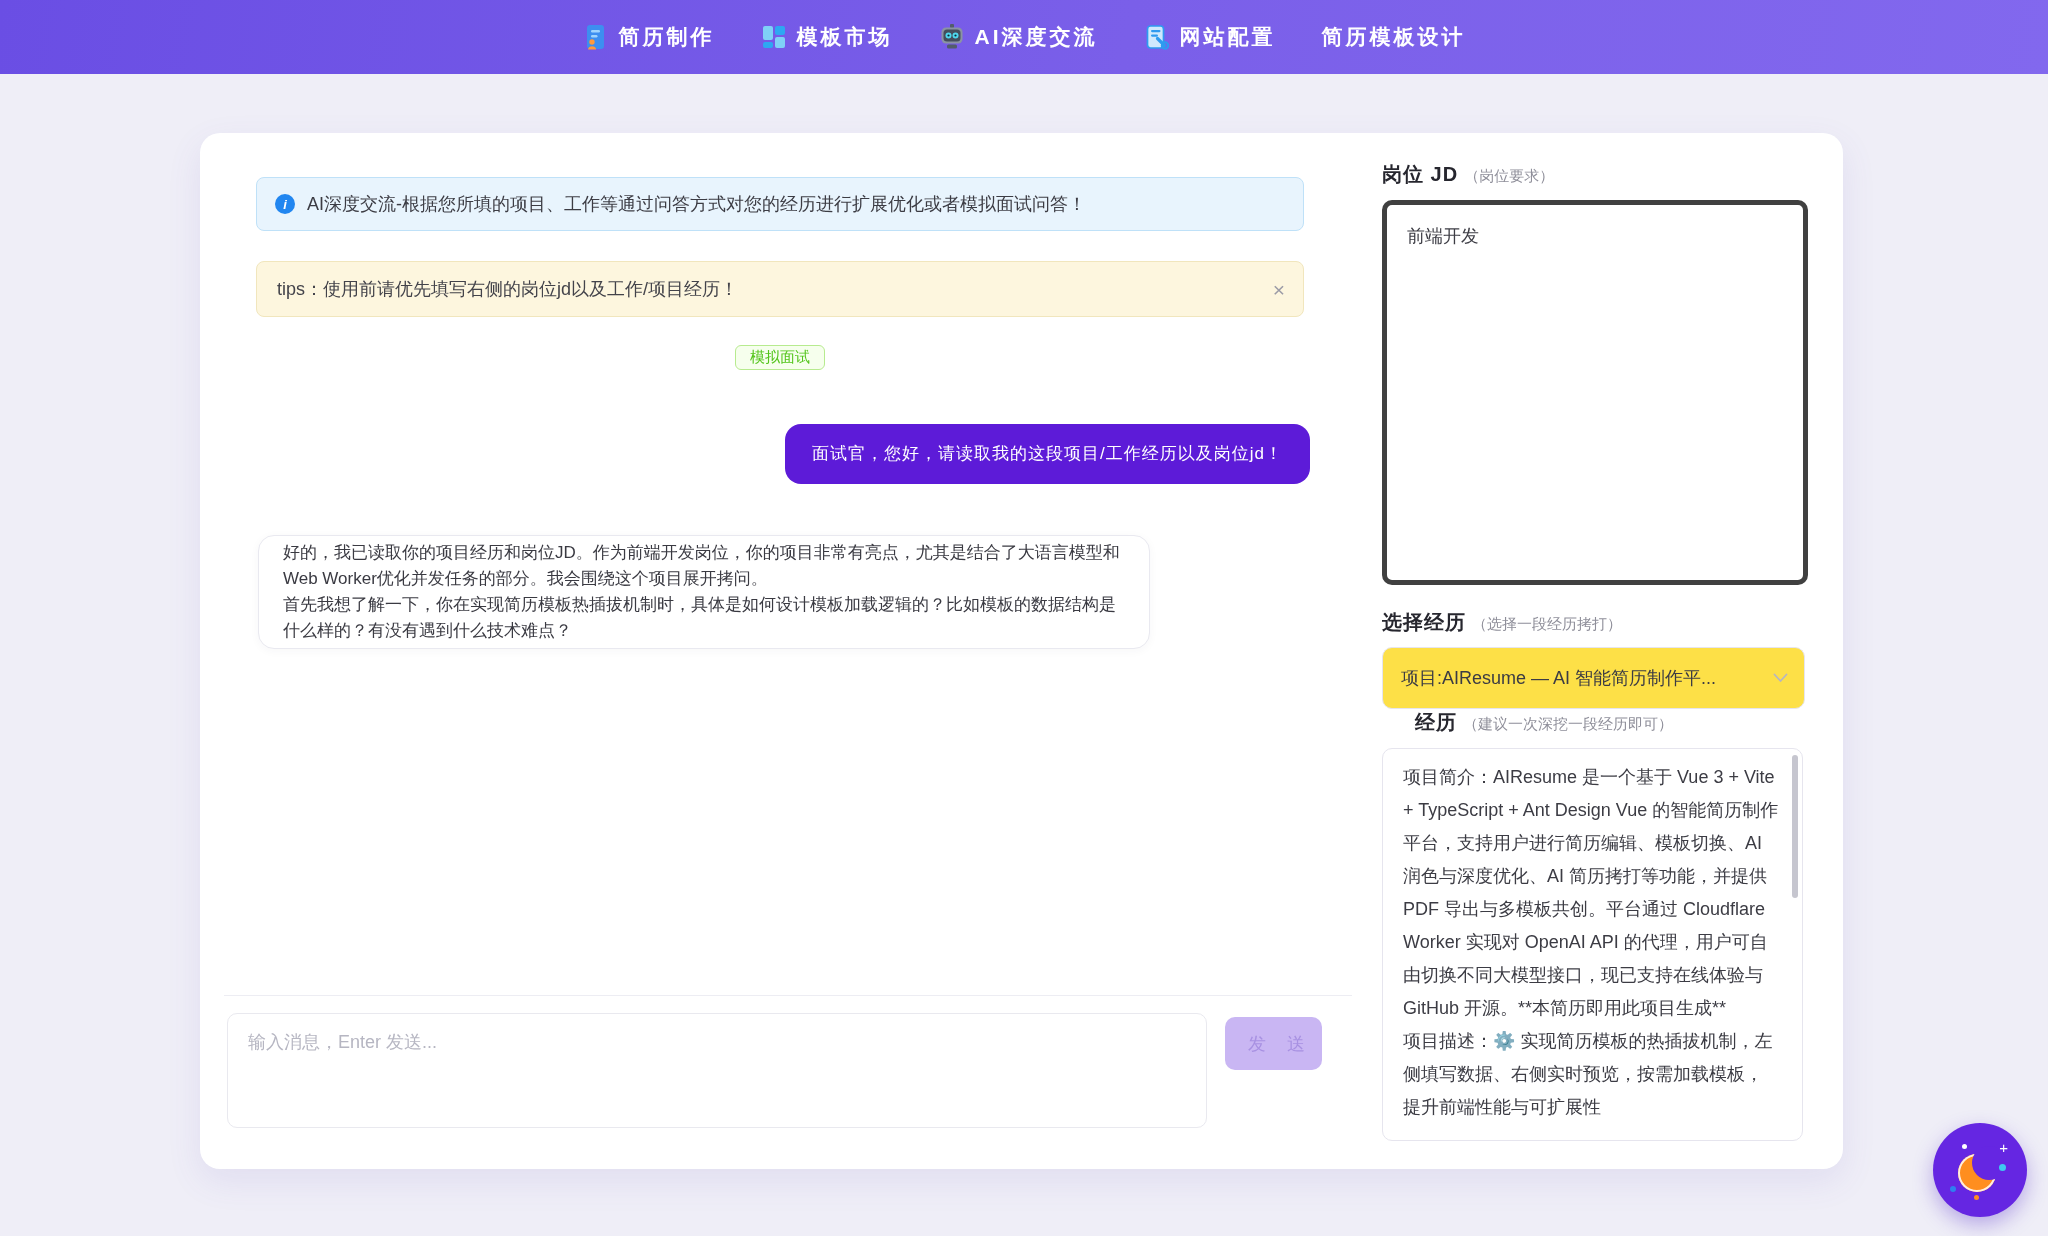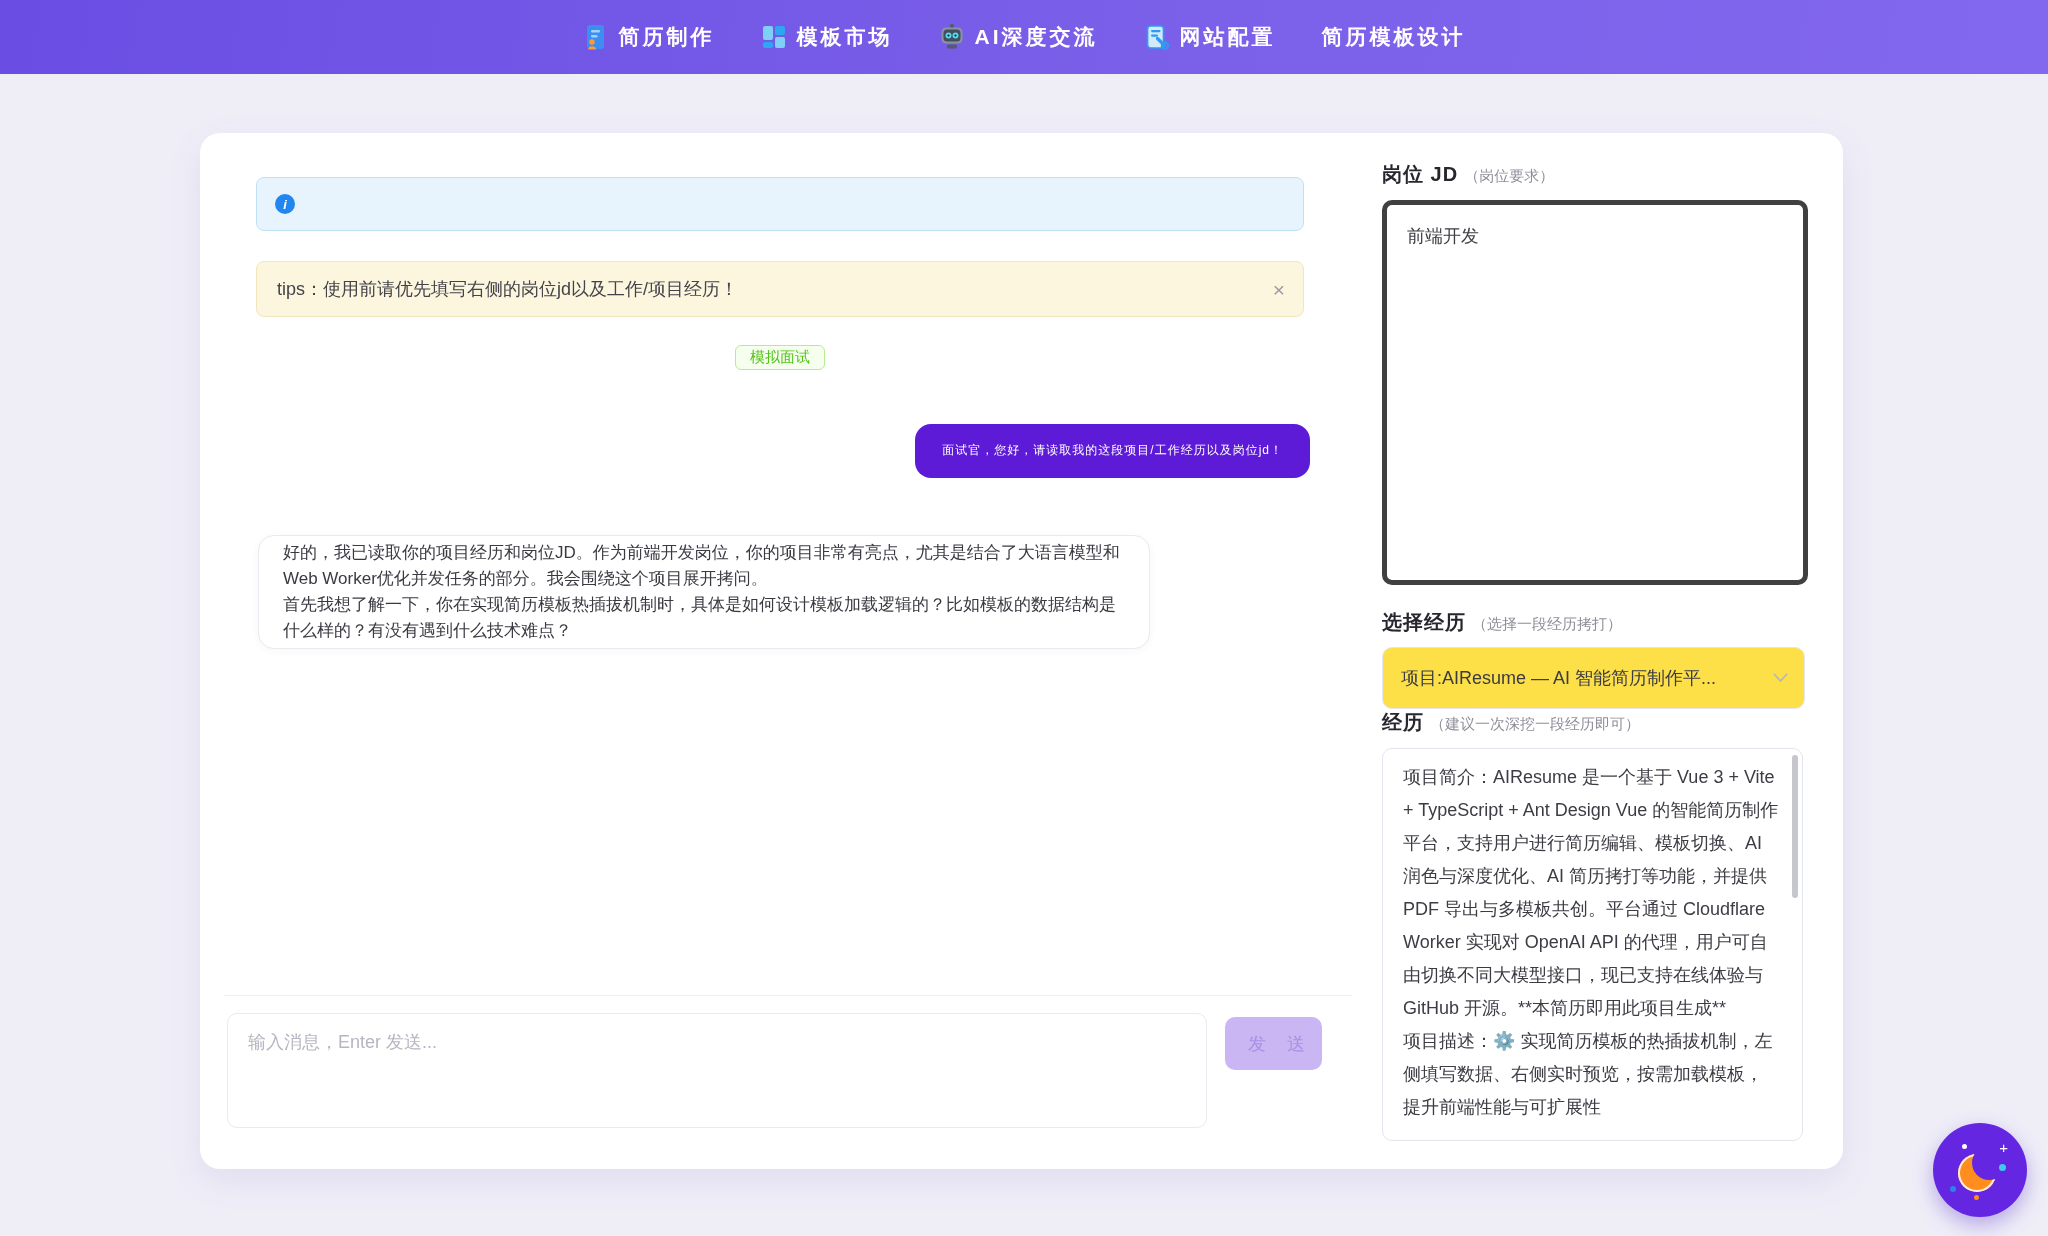--- a/index.html
+++ b/index.html
@@ -215,6 +215,7 @@
 
     <div class="info-banner">
       <span class="info-icon">i</span>
+      <span>AI深度交流-根据您所填的项目、工作等通过问答方式对您的经历进行扩展优化或者模拟面试问答！</span>
     </div>
 
     <div class="tips-banner">

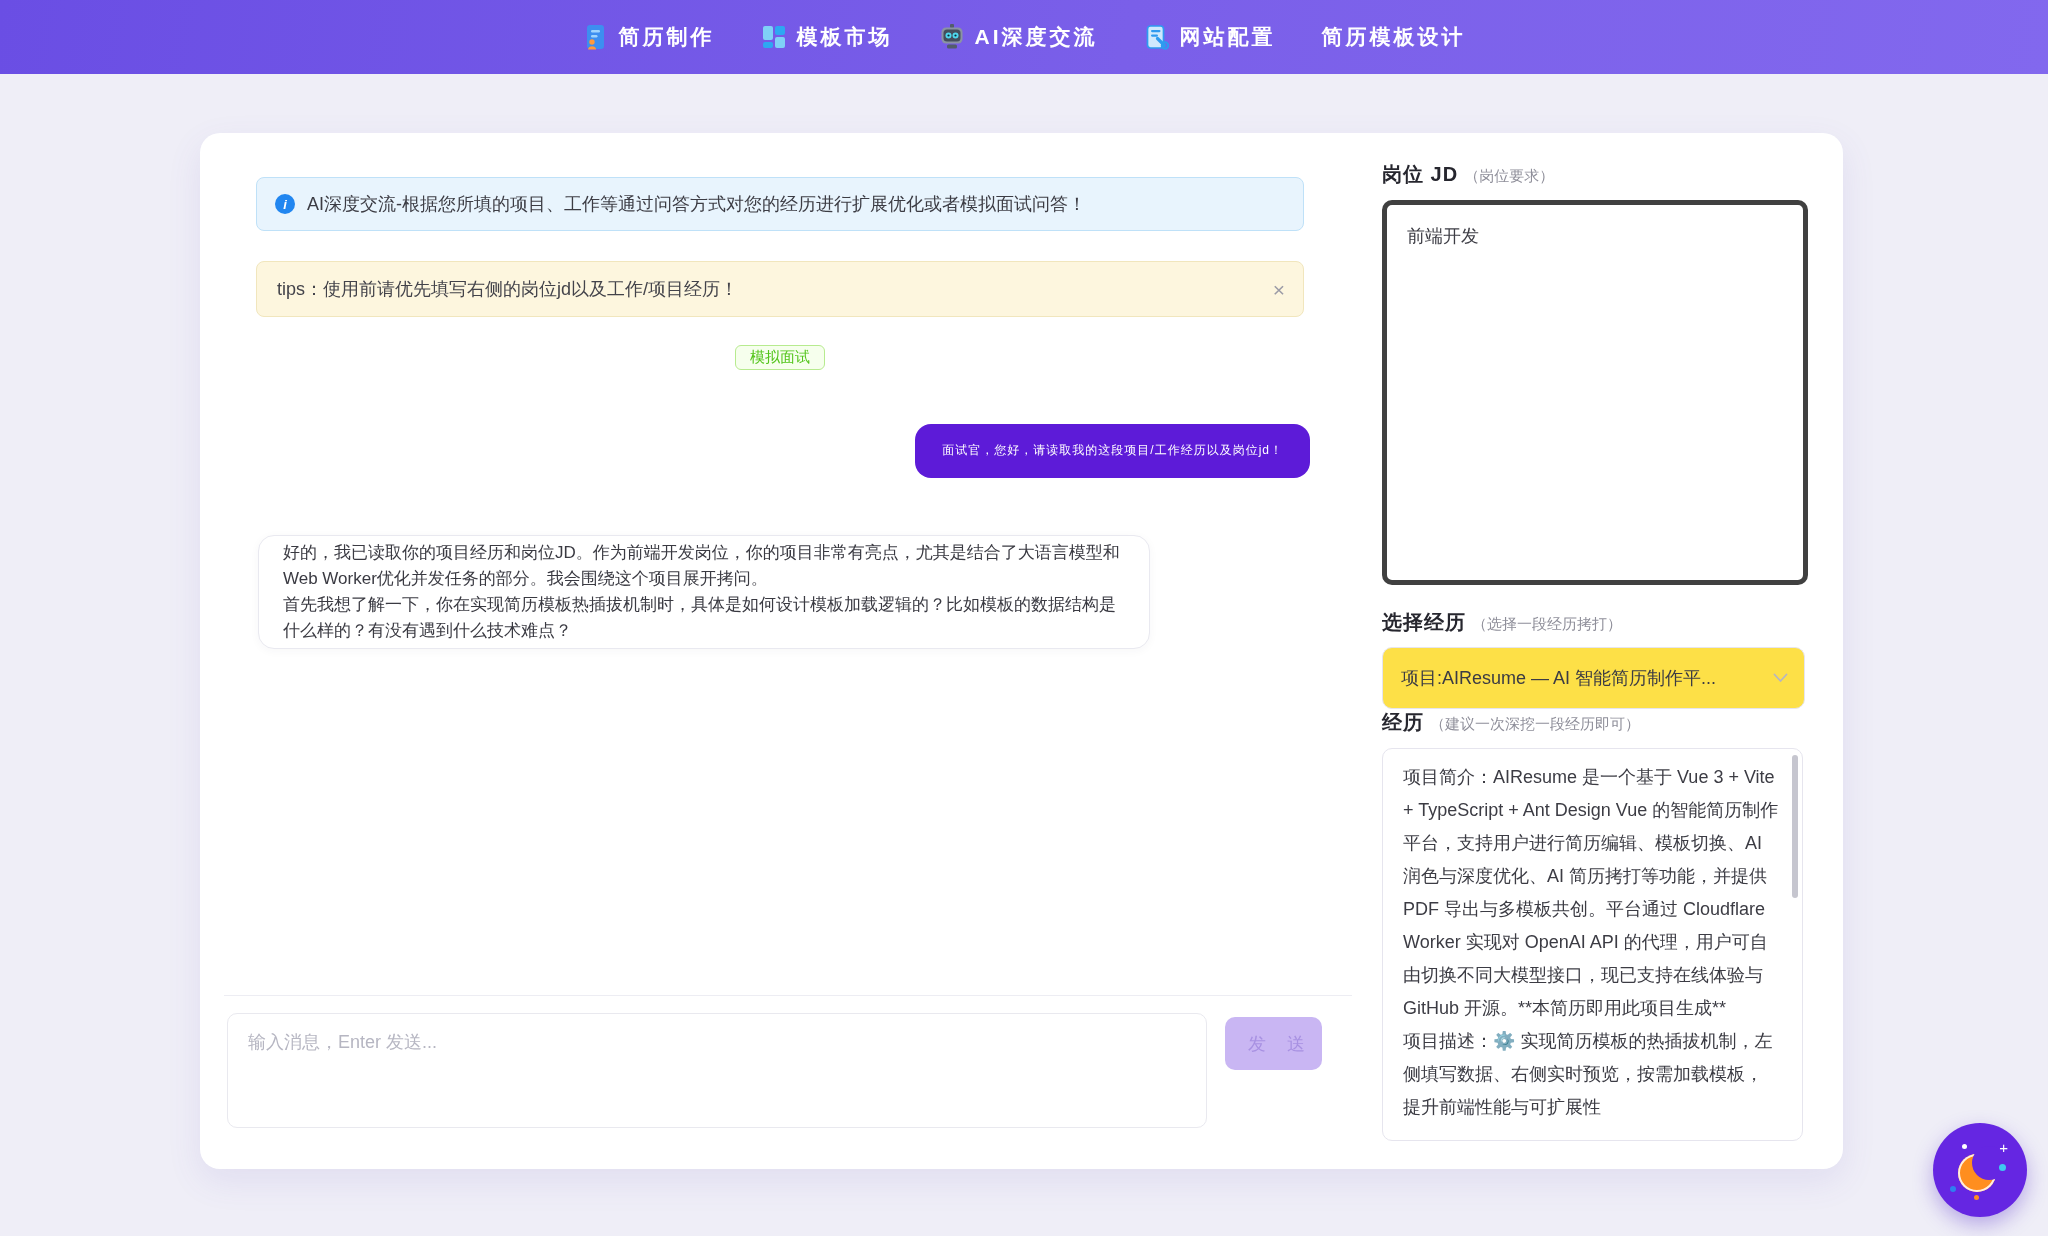--- a/index.html
+++ b/index.html
@@ -63,7 +63,7 @@
   }
   .msg-user{
     position:absolute;right:533px;top:291px;max-width:700px;
-    background:#5d1bd8;color:#ffffff;font-size:12px;line-height:1.3;
+    background:#5d1bd8;color:#ffffff;font-size:17px;line-height:1.3;
     padding:19px 27px;border-radius:16px;letter-spacing:1px;white-space:nowrap;
   }
   .msg-ai{

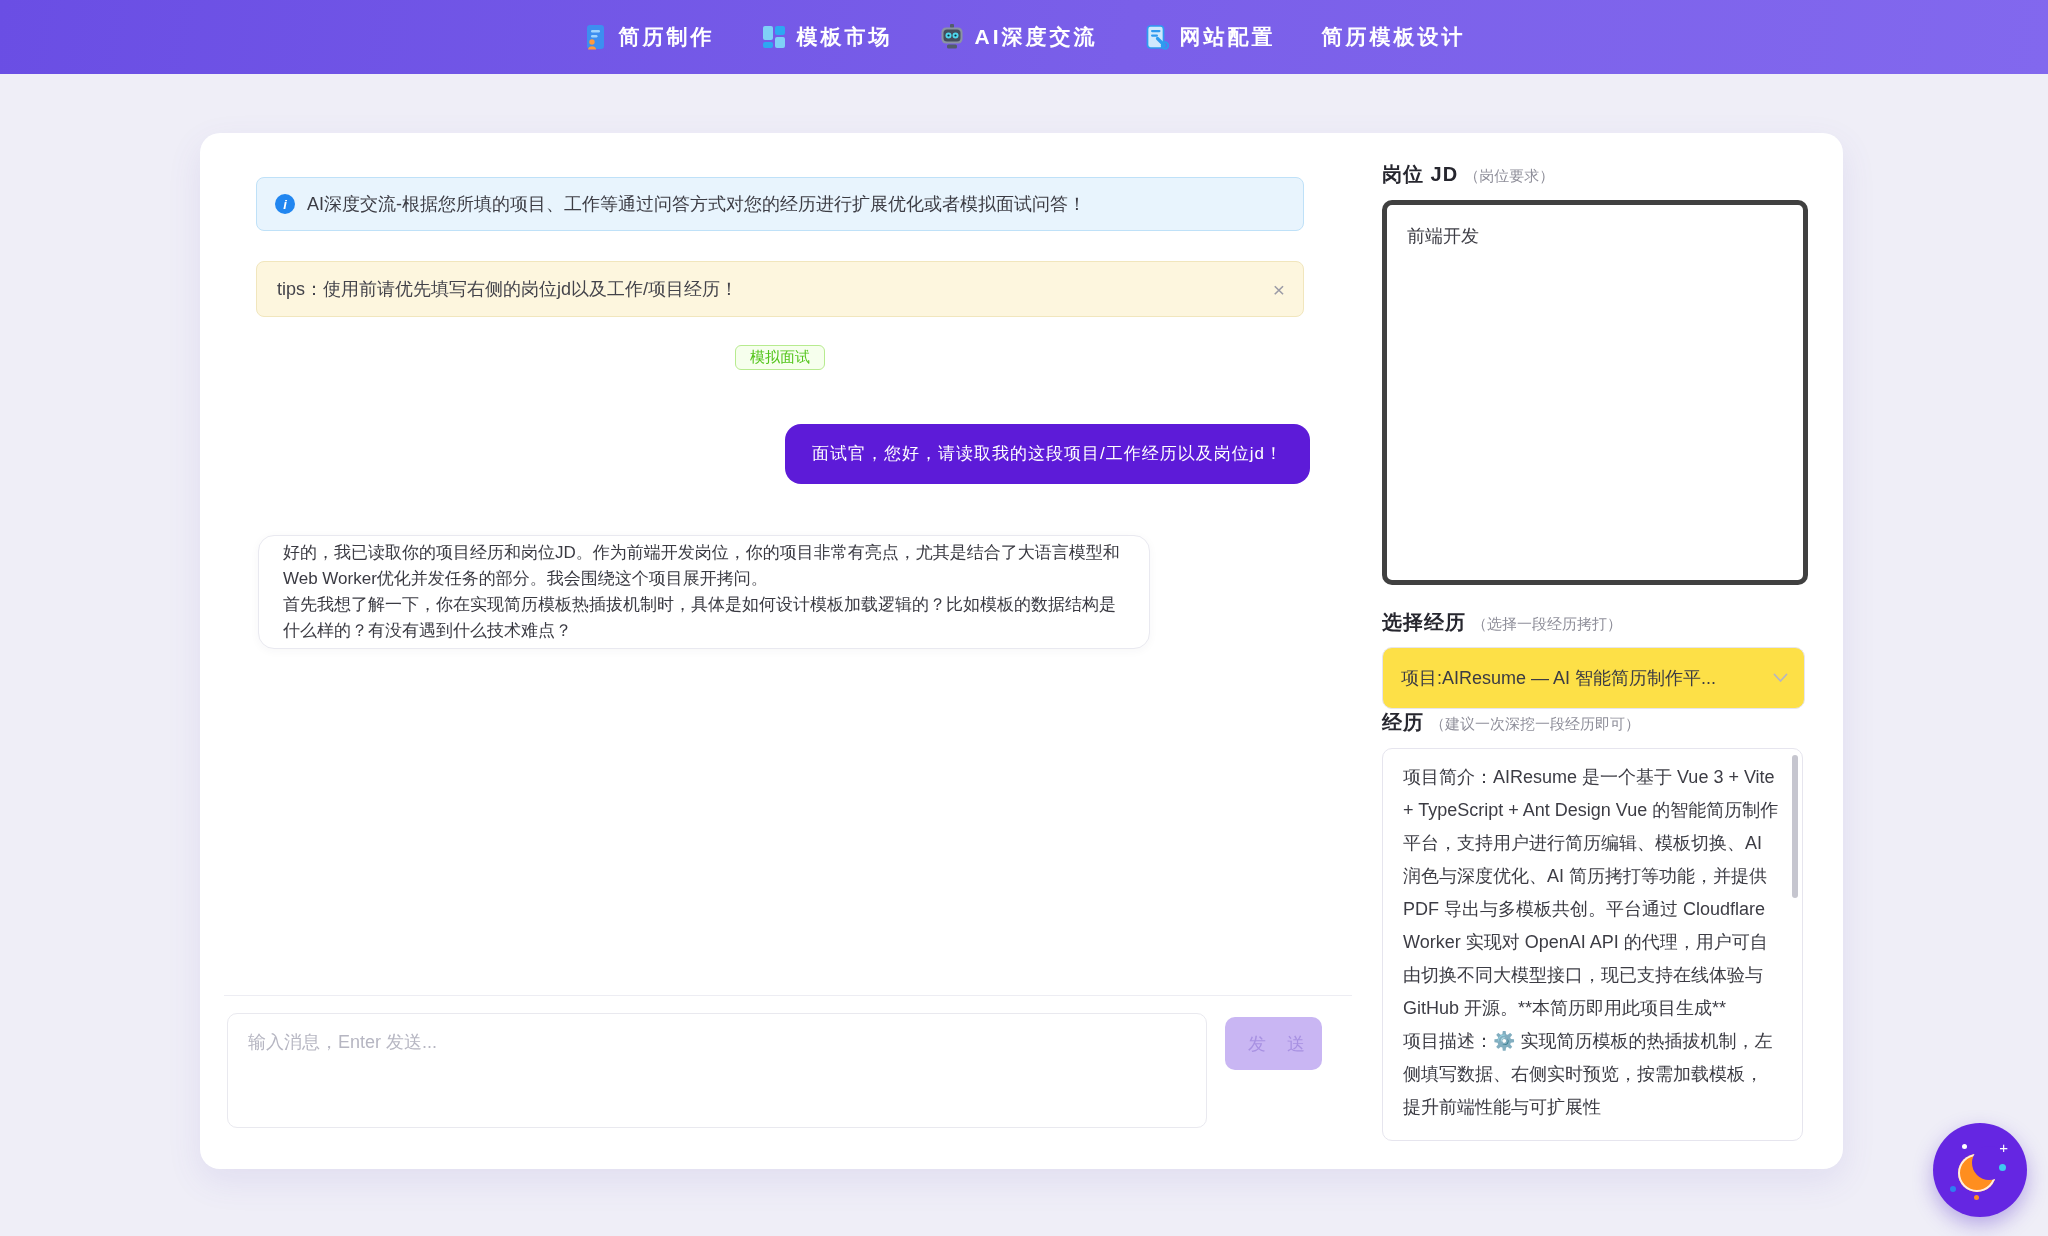--- a/index.html
+++ b/index.html
@@ -96,7 +96,7 @@
   .panel-label .hint{font-size:15px;color:#8f8f9a;}
   .lbl-jd{top:28px;}
   .lbl-select{top:476px;}
-  .lbl-exp{top:576px;}
+  .lbl-exp{top:576px;margin-left:33px;}
   .jd-area{
     position:absolute;left:1182px;top:67px;width:426px;height:385px;box-sizing:border-box;
     border:5px solid #404040;border-radius:10px;background:#ffffff;

